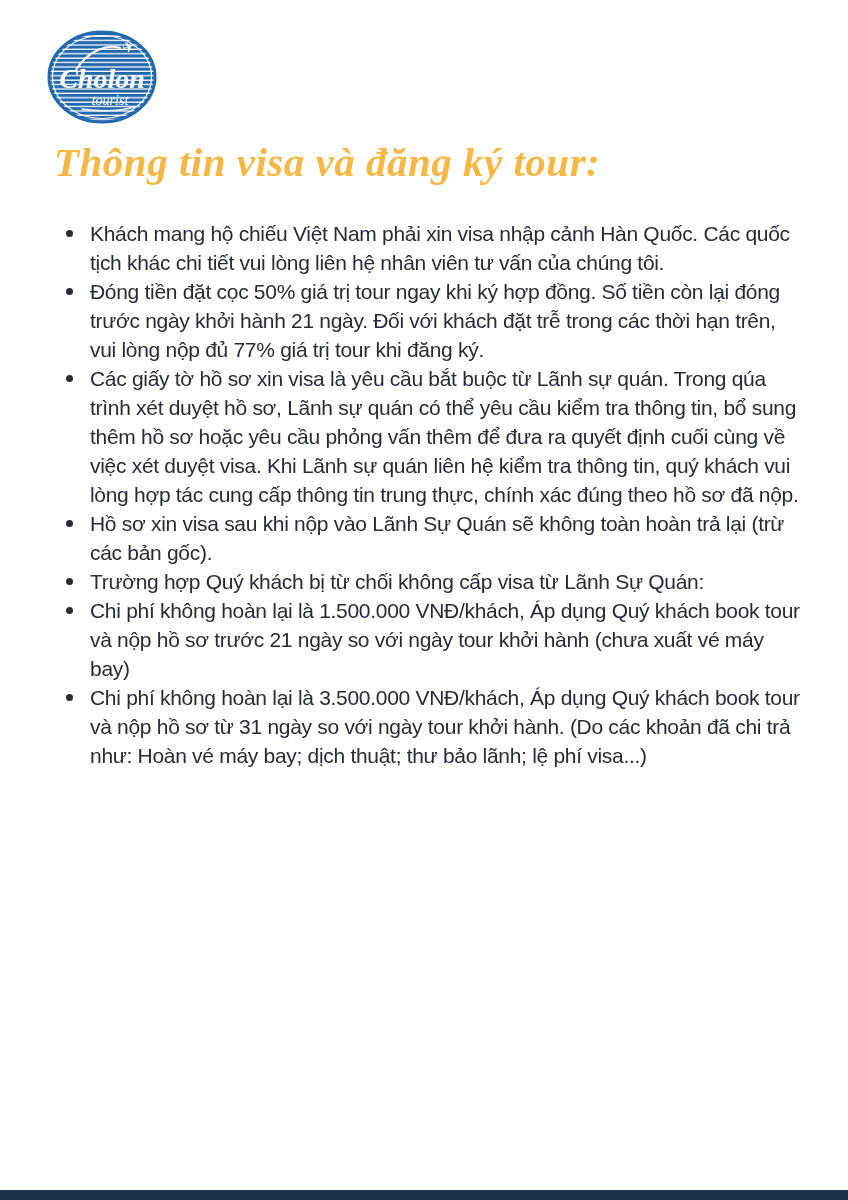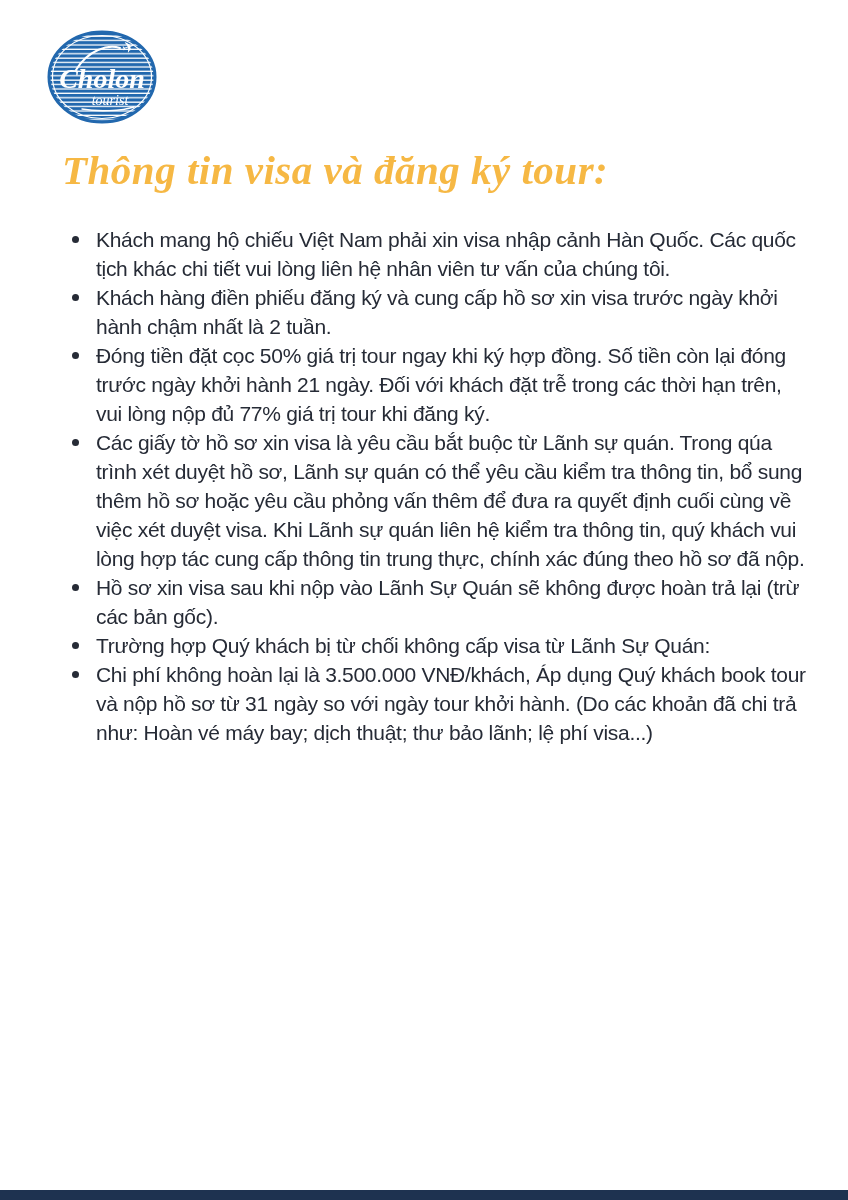--- a/index.html
+++ b/index.html
@@ -31,7 +31,7 @@
     top: 138px;
     left: 54px;
     width: 740px;
-    margin: 8px;
+    margin: 0;
     font-family: "Liberation Serif", serif;
     font-style: italic;
     font-weight: 700;

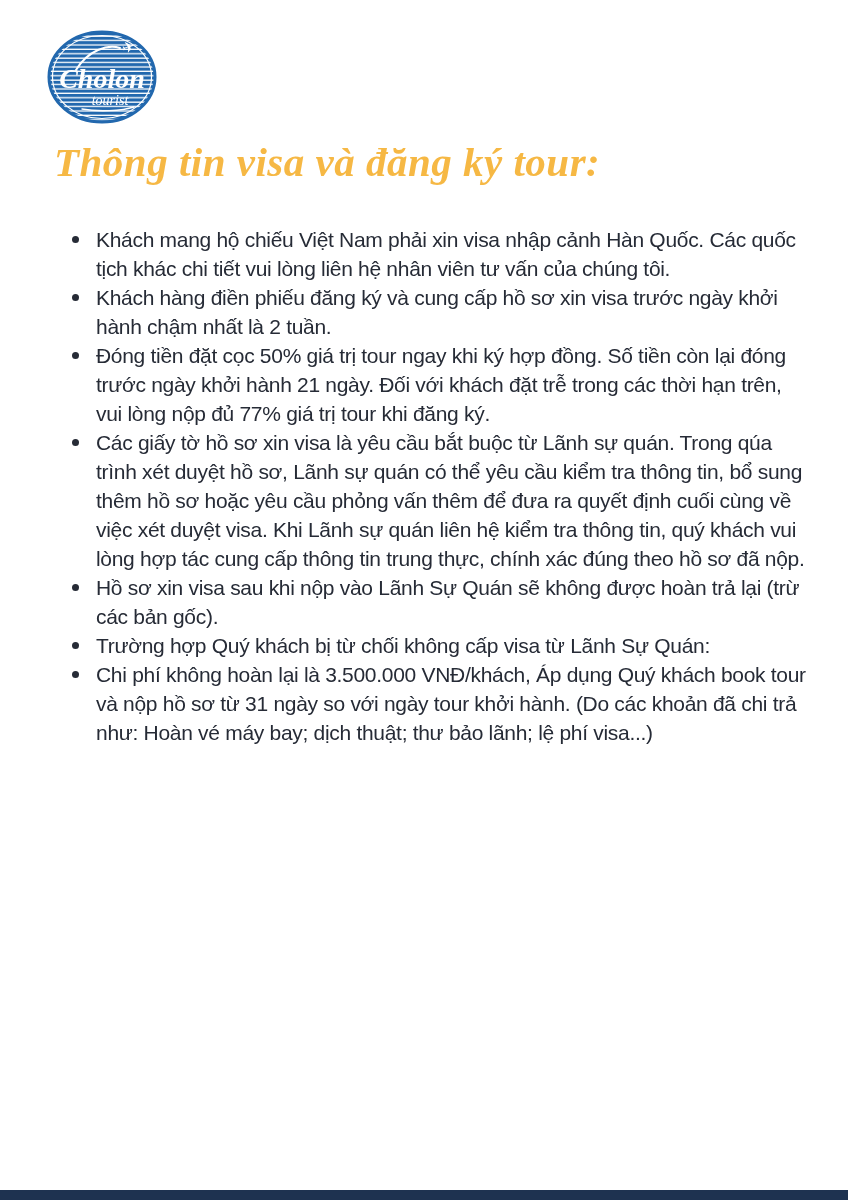--- a/index.html
+++ b/index.html
@@ -47,7 +47,7 @@
     top: 214px;
     left: 58px;
     width: 738px;
-    margin: 11px;
+    margin: 5px;
     padding: 0;
     list-style: none;
   }

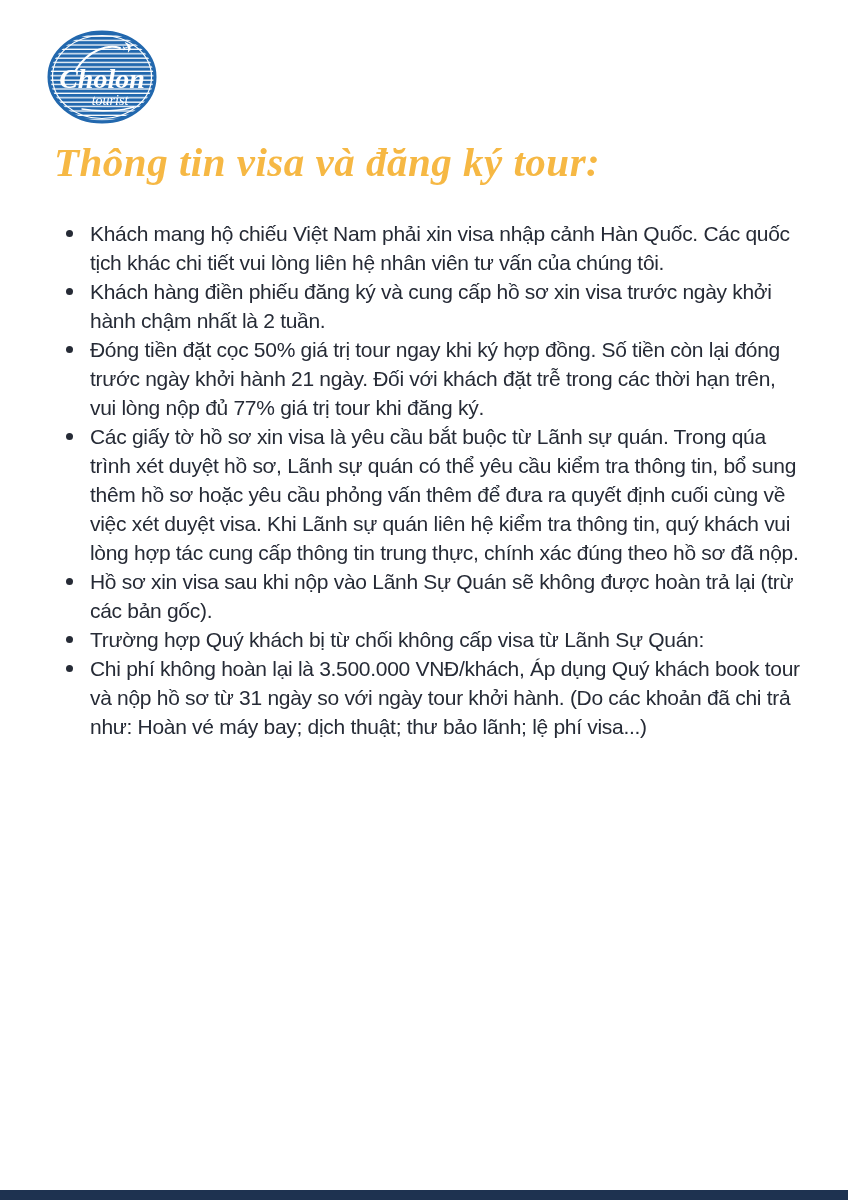--- a/index.html
+++ b/index.html
@@ -109,7 +109,6 @@
 
   <ul class="bullet-list">
       <li>Khách mang hộ chiếu Việt Nam phải xin visa nhập cảnh Hàn Quốc. Các quốc tịch khác chi tiết vui lòng liên hệ nhân viên tư vấn của chúng tôi.</li>
-      <li>Khách hàng điền phiếu đăng ký và cung cấp hồ sơ xin visa trước ngày khởi hành chậm nhất là 2 tuần.</li>
       <li>Đóng tiền đặt cọc 50% giá trị tour ngay khi ký hợp đồng. Số tiền còn lại đóng trước ngày khởi hành 21 ngày. Đối với khách đặt trễ trong các thời hạn trên, vui lòng nộp đủ 77% giá trị tour khi đăng ký.</li>
       <li>Các giấy tờ hồ sơ xin visa là yêu cầu bắt buộc từ Lãnh sự quán. Trong qúa trình xét duyệt hồ sơ, Lãnh sự quán có thể yêu cầu kiểm tra thông tin, bổ sung thêm hồ sơ hoặc yêu cầu phỏng vấn thêm để đưa ra quyết định cuối cùng về việc xét duyệt visa. Khi Lãnh sự quán liên hệ kiểm tra thông tin, quý khách vui lòng hợp tác cung cấp thông tin trung thực, chính xác đúng theo hồ sơ đã nộp.</li>
       <li>Hồ sơ xin visa sau khi nộp vào Lãnh Sự Quán sẽ không được hoàn trả lại (trừ các bản gốc).</li>

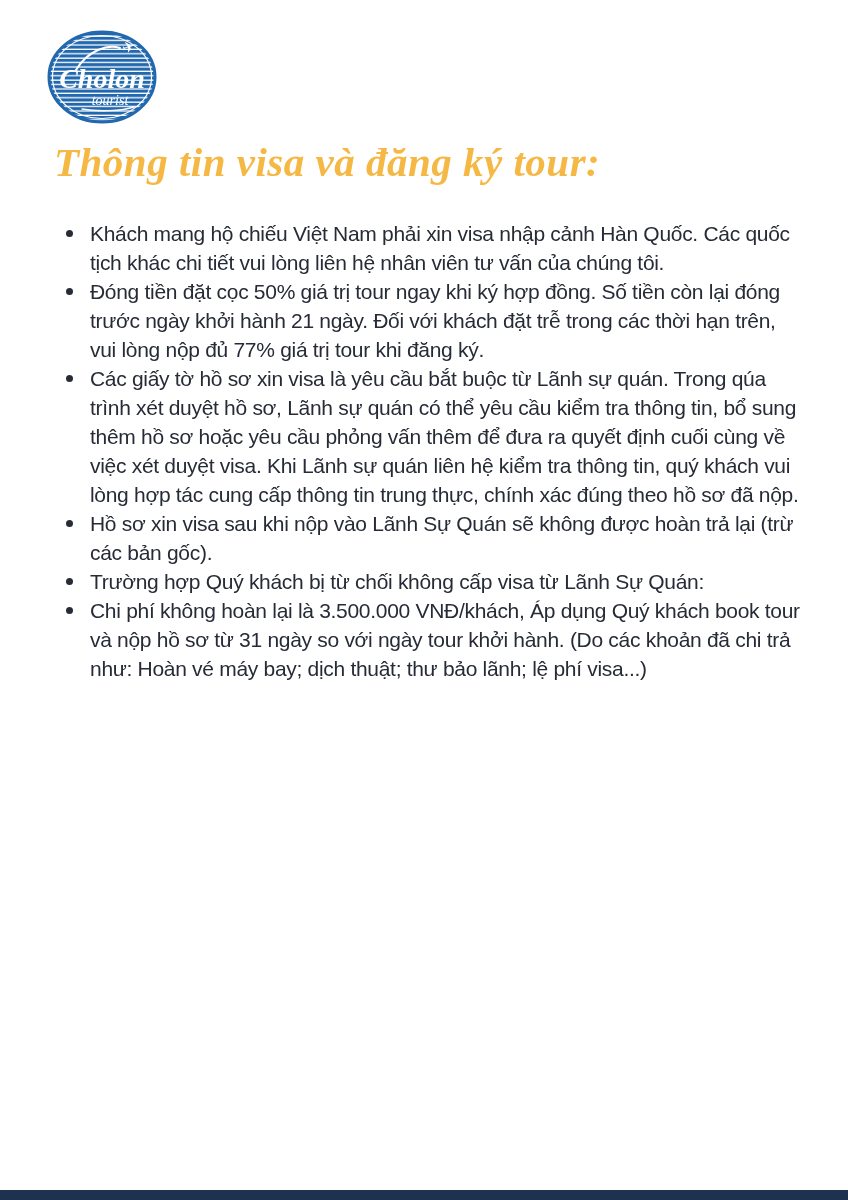--- a/index.html
+++ b/index.html
@@ -111,7 +111,7 @@
       <li>Khách mang hộ chiếu Việt Nam phải xin visa nhập cảnh Hàn Quốc. Các quốc tịch khác chi tiết vui lòng liên hệ nhân viên tư vấn của chúng tôi.</li>
       <li>Đóng tiền đặt cọc 50% giá trị tour ngay khi ký hợp đồng. Số tiền còn lại đóng trước ngày khởi hành 21 ngày. Đối với khách đặt trễ trong các thời hạn trên, vui lòng nộp đủ 77% giá trị tour khi đăng ký.</li>
       <li>Các giấy tờ hồ sơ xin visa là yêu cầu bắt buộc từ Lãnh sự quán. Trong qúa trình xét duyệt hồ sơ, Lãnh sự quán có thể yêu cầu kiểm tra thông tin, bổ sung thêm hồ sơ hoặc yêu cầu phỏng vấn thêm để đưa ra quyết định cuối cùng về việc xét duyệt visa. Khi Lãnh sự quán liên hệ kiểm tra thông tin, quý khách vui lòng hợp tác cung cấp thông tin trung thực, chính xác đúng theo hồ sơ đã nộp.</li>
-      <li>Hồ sơ xin visa sau khi nộp vào Lãnh Sự Quán sẽ không được hoàn trả lại (trừ các bản gốc).</li>
+      <li>Hồ sơ xin visa sau khi nộp vào Lãnh Sự Quán sẽ không toàn hoàn trả lại (trừ các bản gốc).</li>
       <li>Trường hợp Quý khách bị từ chối không cấp visa từ Lãnh Sự Quán:</li>
       <li>Chi phí không hoàn lại là 3.500.000 VNĐ/khách, Áp dụng Quý khách book tour và nộp hồ sơ từ 31 ngày so với ngày tour khởi hành. (Do các khoản đã chi trả như: Hoàn vé máy bay; dịch thuật; thư bảo lãnh; lệ phí visa...)</li>
     </ul>

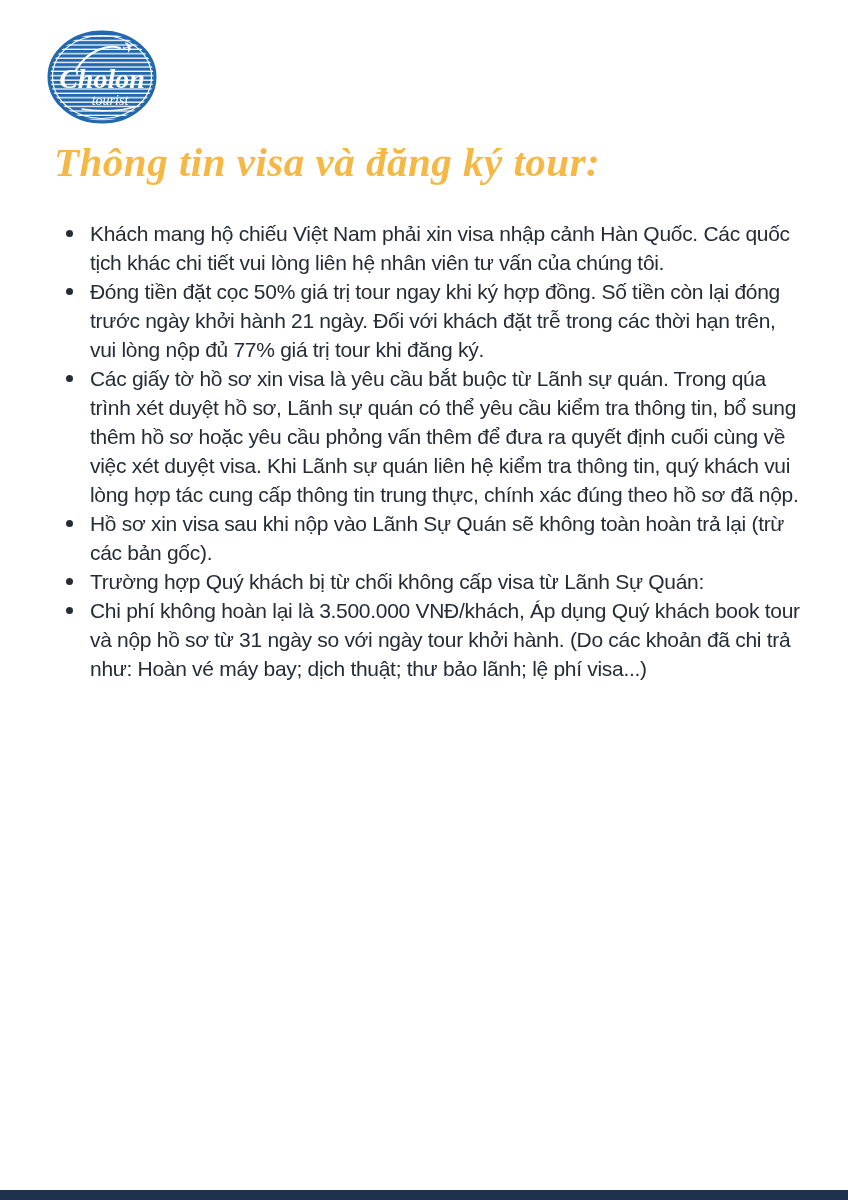--- a/index.html
+++ b/index.html
@@ -113,6 +113,7 @@
       <li>Các giấy tờ hồ sơ xin visa là yêu cầu bắt buộc từ Lãnh sự quán. Trong qúa trình xét duyệt hồ sơ, Lãnh sự quán có thể yêu cầu kiểm tra thông tin, bổ sung thêm hồ sơ hoặc yêu cầu phỏng vấn thêm để đưa ra quyết định cuối cùng về việc xét duyệt visa. Khi Lãnh sự quán liên hệ kiểm tra thông tin, quý khách vui lòng hợp tác cung cấp thông tin trung thực, chính xác đúng theo hồ sơ đã nộp.</li>
       <li>Hồ sơ xin visa sau khi nộp vào Lãnh Sự Quán sẽ không toàn hoàn trả lại (trừ các bản gốc).</li>
       <li>Trường hợp Quý khách bị từ chối không cấp visa từ Lãnh Sự Quán:</li>
+      <li>Chi phí không hoàn lại là 1.500.000 VNĐ/khách, Áp dụng Quý khách book tour và nộp hồ sơ trước 21 ngày so với ngày tour khởi hành (chưa xuất vé máy bay)</li>
       <li>Chi phí không hoàn lại là 3.500.000 VNĐ/khách, Áp dụng Quý khách book tour và nộp hồ sơ từ 31 ngày so với ngày tour khởi hành. (Do các khoản đã chi trả như: Hoàn vé máy bay; dịch thuật; thư bảo lãnh; lệ phí visa...)</li>
     </ul>
 

